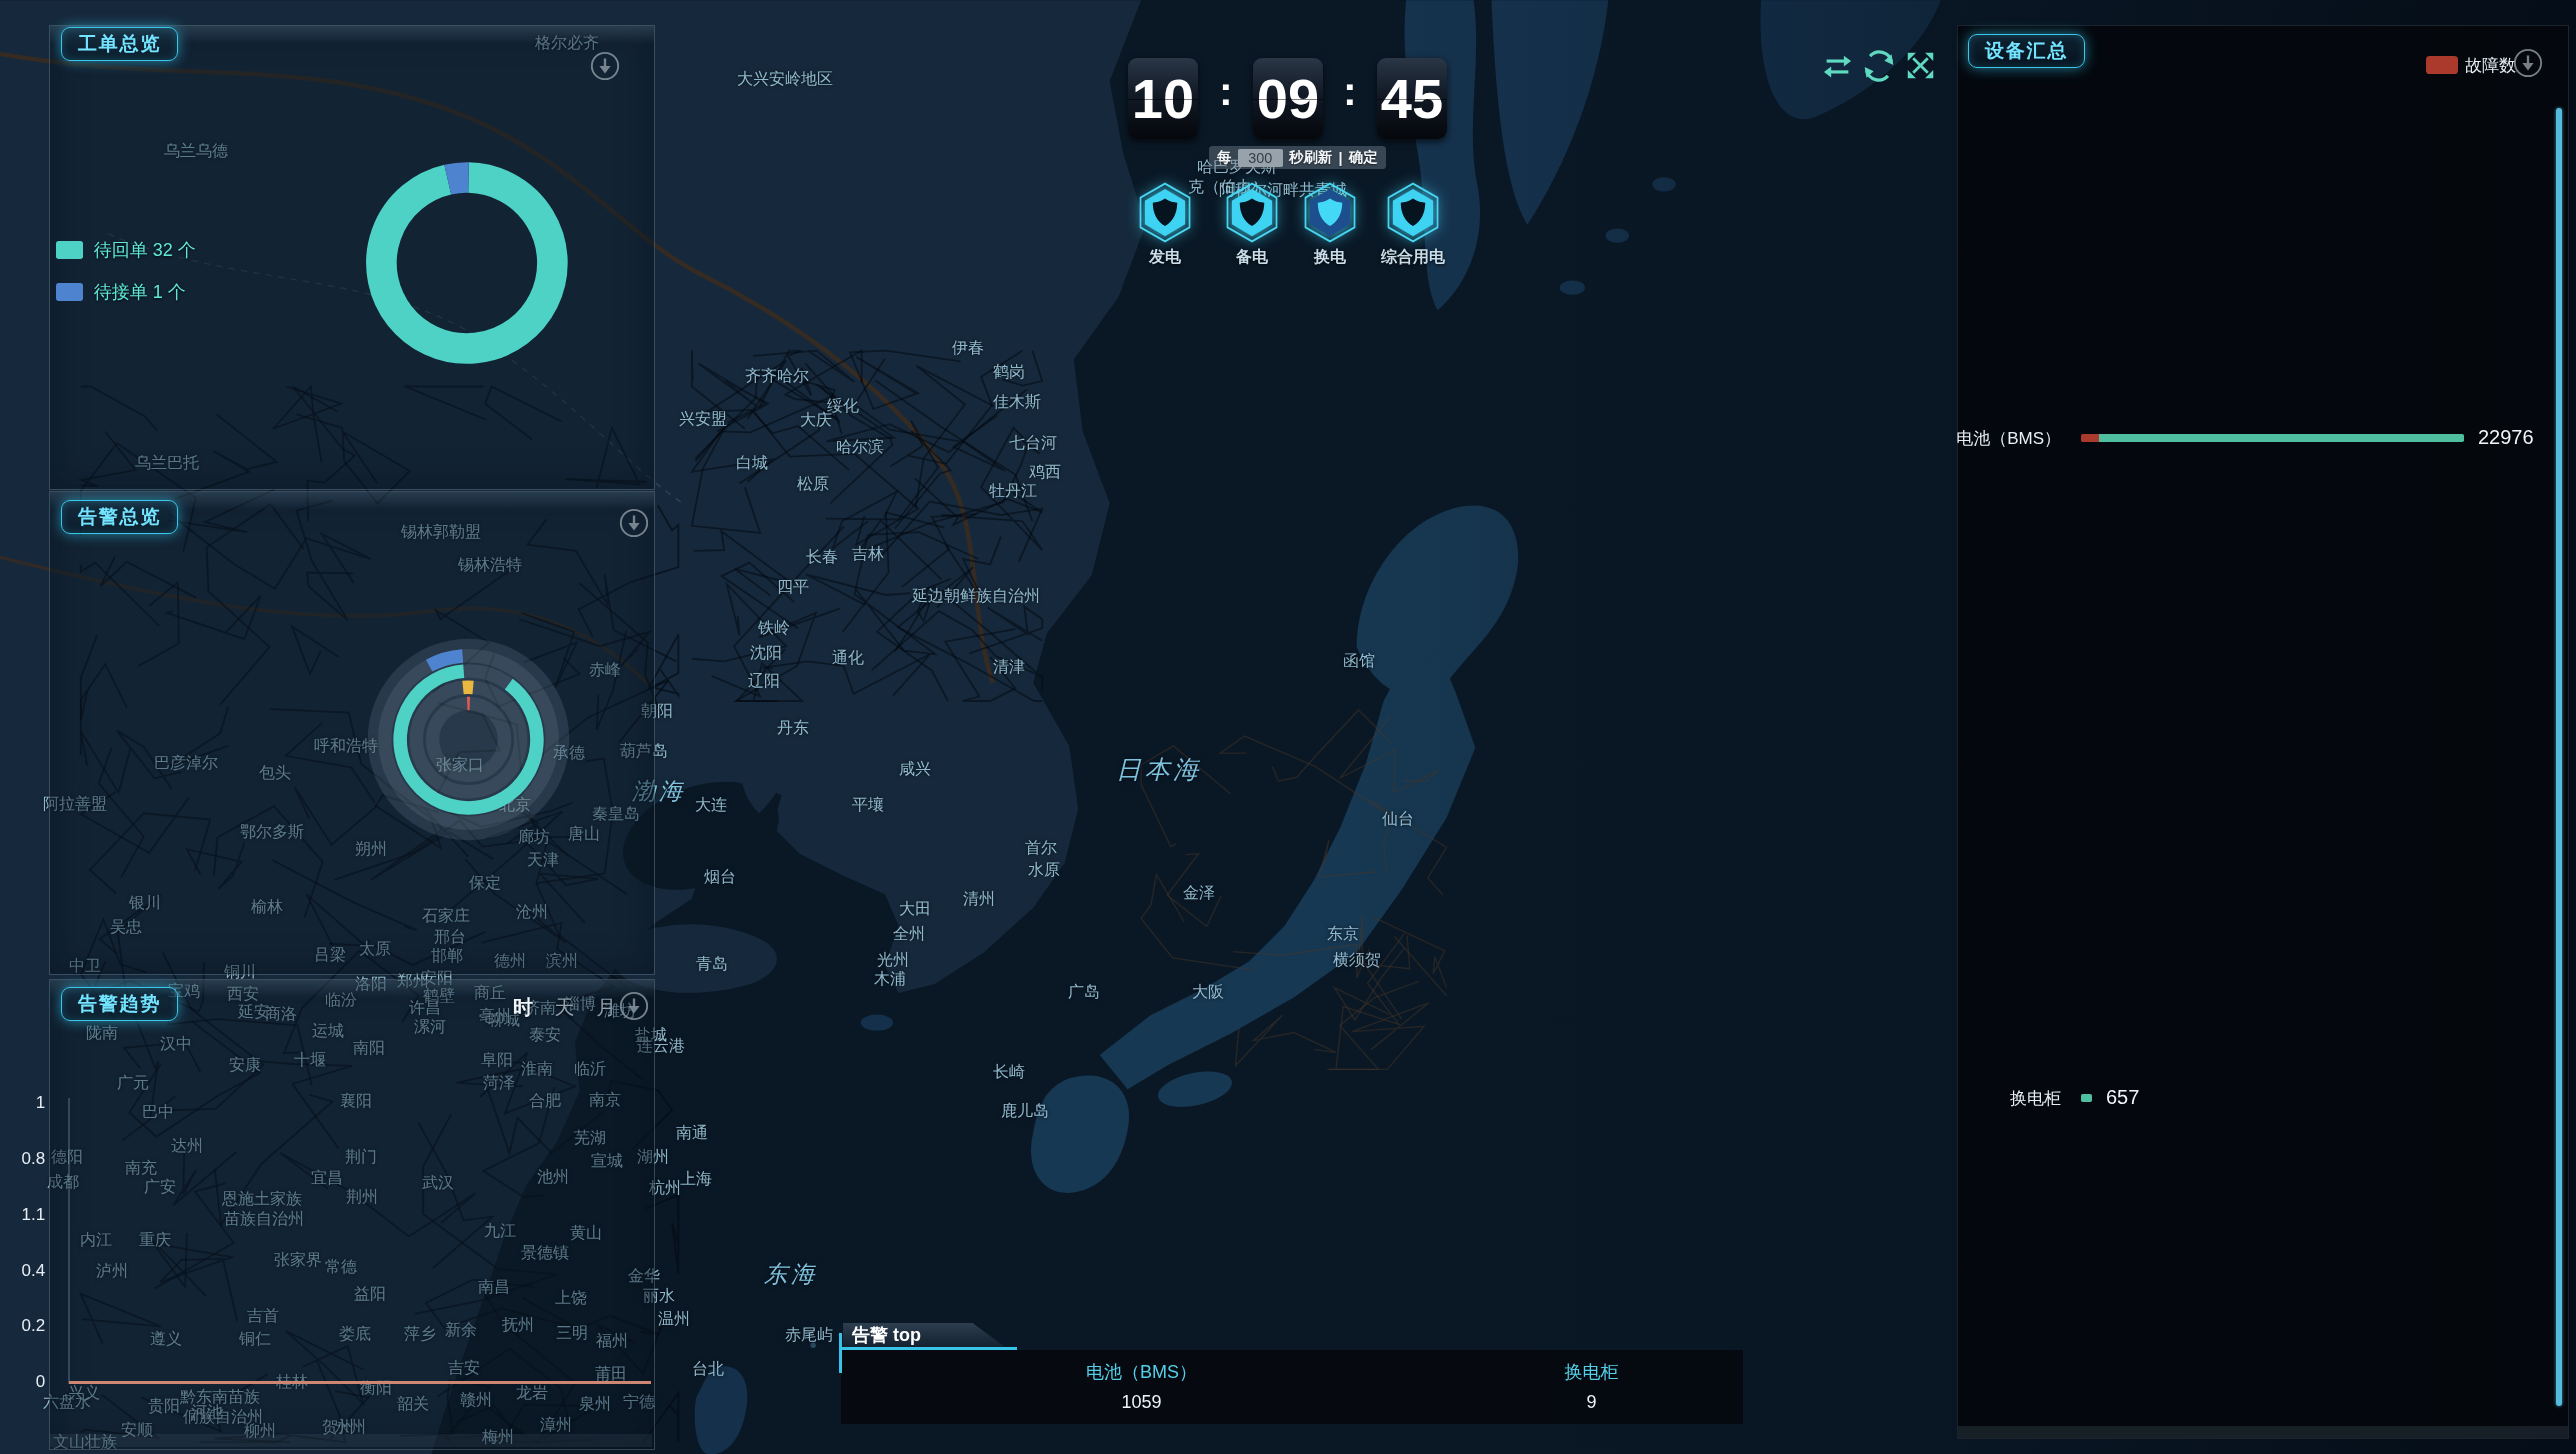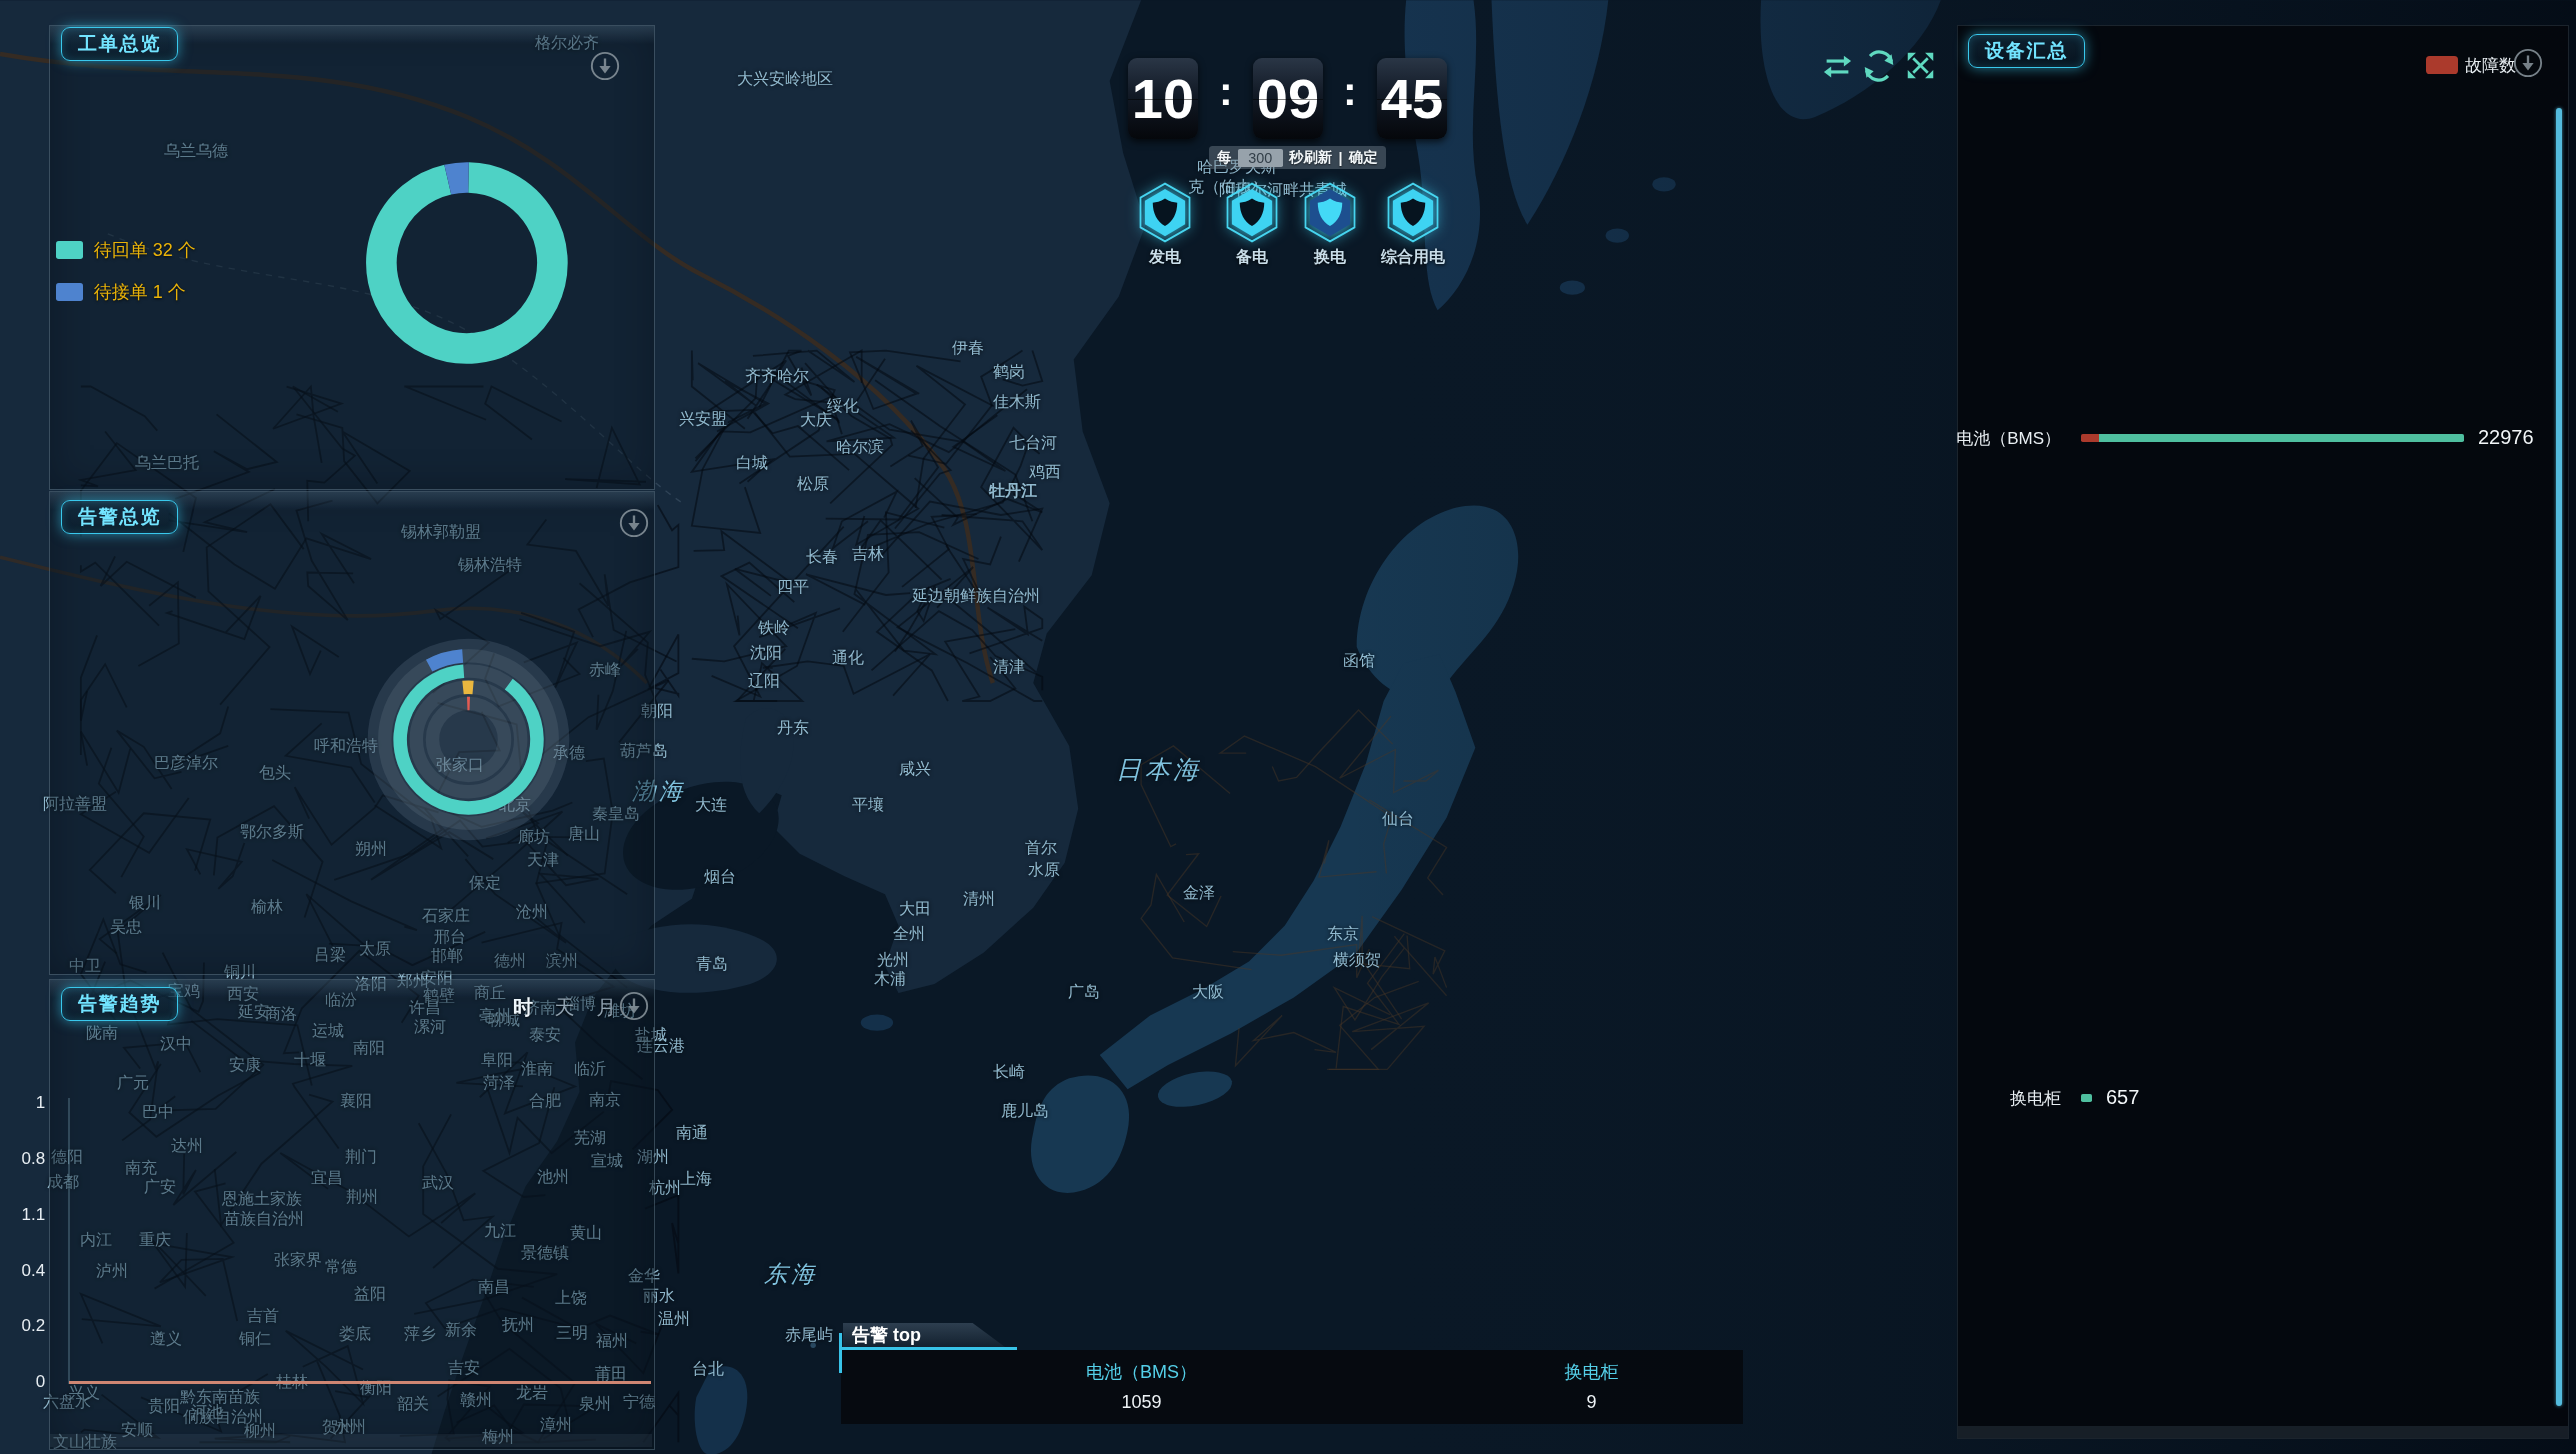--- a/index.html
+++ b/index.html
@@ -28,7 +28,7 @@
   .lg-row{display:flex;align-items:center;margin-bottom:18px;}
   .lg-row.tight{margin-bottom:15.3px;}
   .lg-swatch{width:27px;height:18px;border-radius:2.7px;margin-right:10.8px;flex:0 0 auto;}
-  .lg-label{color:#eab308;font-size:18px;white-space:nowrap;text-shadow:0 0.9px 2.7px rgba(0,0,0,.8);}
+  .lg-label{color:#5eead4;font-size:18px;white-space:nowrap;text-shadow:0 0.9px 2.7px rgba(0,0,0,.8);}
   
   .trend-tab{display:inline-block;margin-right:21.6px;font-size:20px;color:#90a2b0;cursor:pointer;
              text-shadow:0 0.9px 2.7px rgba(0,0,0,.8);}

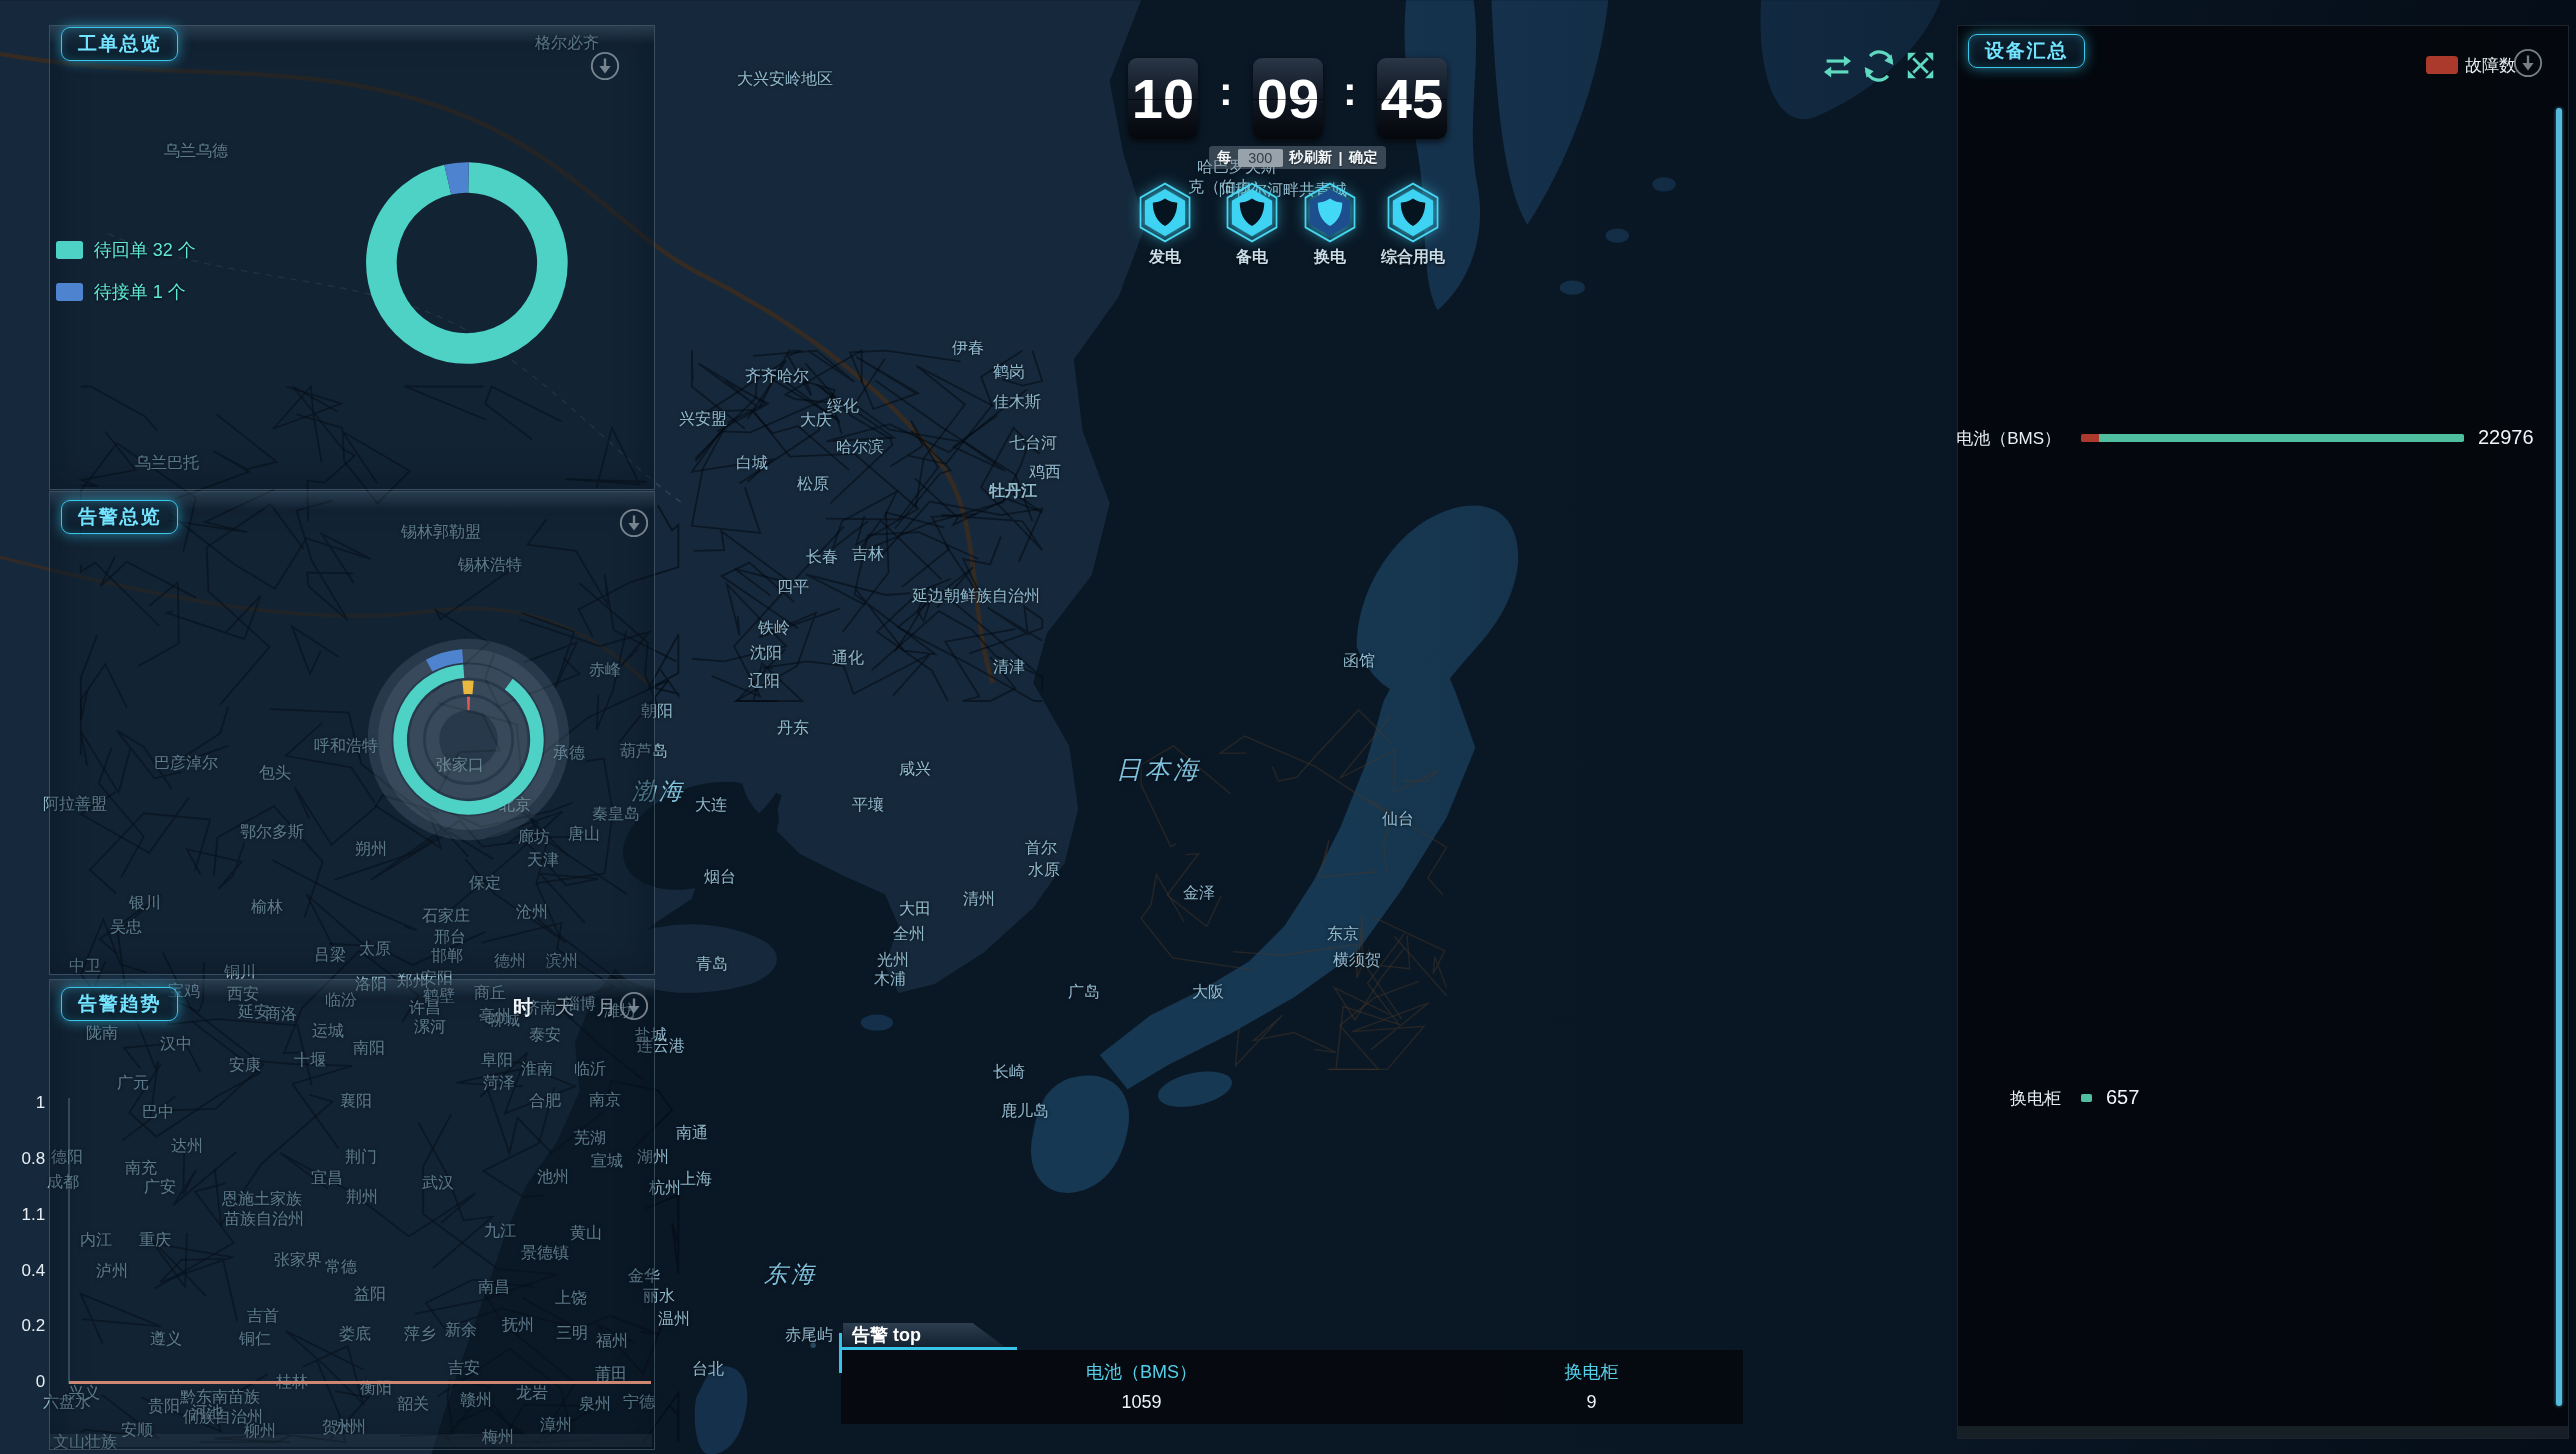--- a/index.html
+++ b/index.html
@@ -297,7 +297,7 @@
       <span class="city" style="left: 1017px; top: 402px;">佳木斯</span>
       <span class="city" style="left: 1033px; top: 443px;">七台河</span>
       <span class="city" style="left: 1045px; top: 472px;">鸡西</span>
-      <span class="city" style="left: 1013px; top: 491px; font-weight: bold;">牡丹江</span>
+      <span class="city" style="left: 1013px; top: 491px;">牡丹江</span>
       <span class="city" style="left: 822px; top: 557px;">长春</span>
       <span class="city" style="left: 868px; top: 554px;">吉林</span>
       <span class="city" style="left: 793px; top: 587px;">四平</span>

